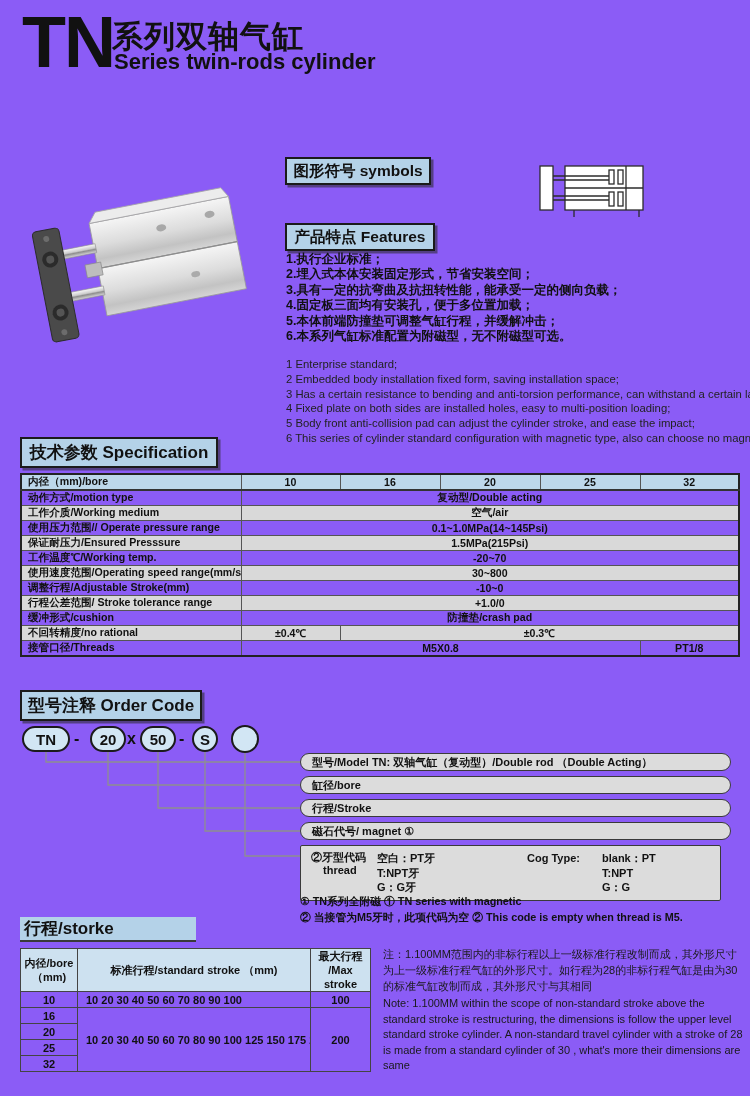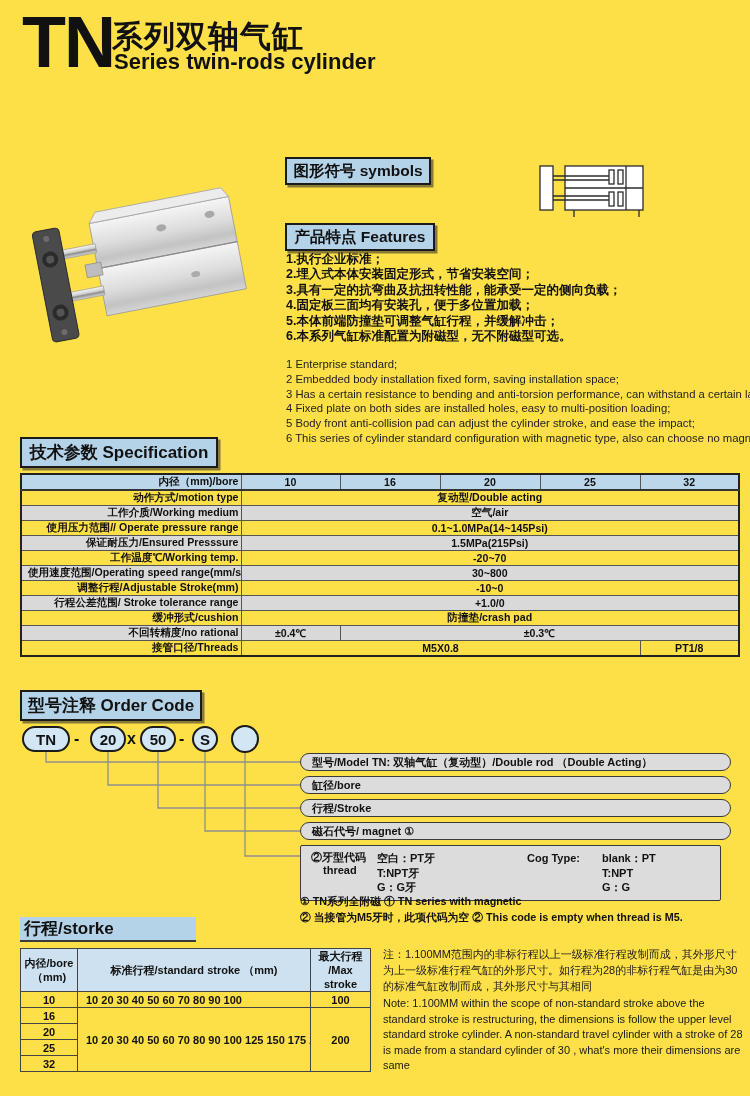--- a/index.html
+++ b/index.html
@@ -3,7 +3,7 @@
 <meta charset="utf-8">
 <style>
   html,body{margin:0;padding:0;background:#fff;}
-  .page{position:relative;width:750px;height:1096px;background:#fde047;overflow:hidden;
+  .page{position:relative;width:750px;height:1096px;background:#8b5cf6;overflow:hidden;
         font-family:"Liberation Sans",sans-serif;color:#111;}
   .abs{position:absolute;}
 

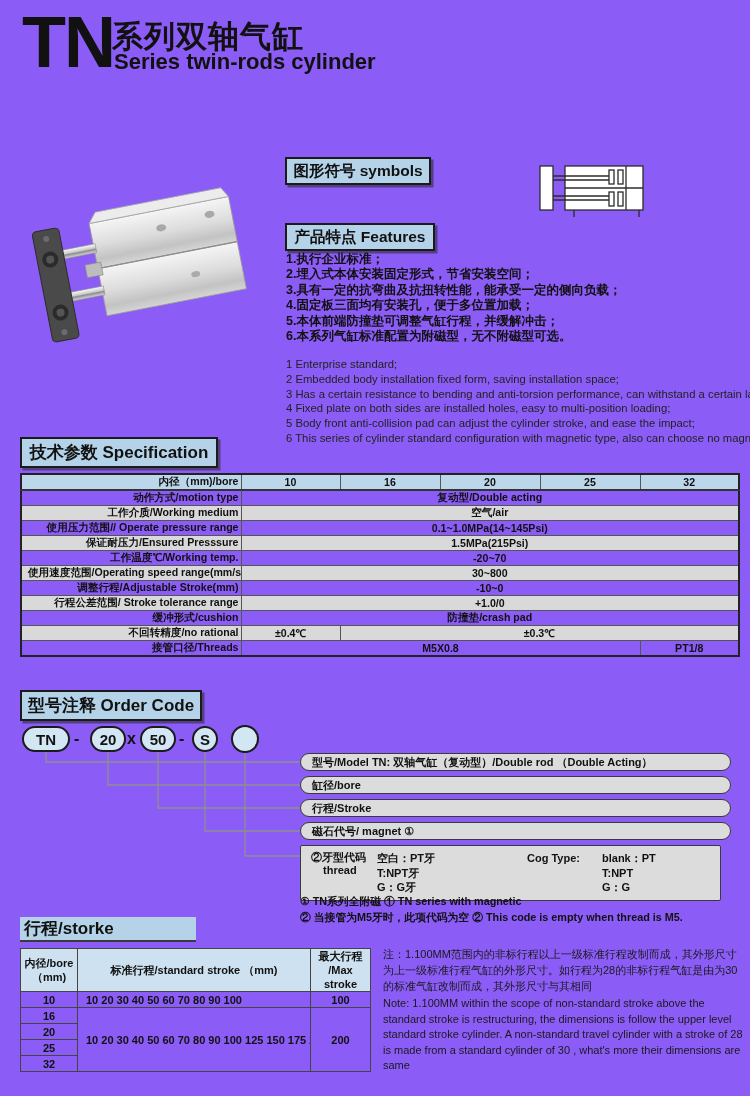--- a/index.html
+++ b/index.html
@@ -28,7 +28,7 @@
   .spec-table{left:20px;top:473px;width:718px;border-collapse:collapse;table-layout:fixed;
         font-size:10.6px;font-weight:700;}
   .spec-table td{border:1px solid #555;height:13.8px;padding:0 2px;overflow:hidden;white-space:nowrap;}
-  .spec-table .lbl{text-align:right;padding-left:6px;}
+  .spec-table .lbl{text-align:left;padding-left:6px;}
   .spec-table .val{text-align:center;}
   .spec-table tr.blue td{background:#bdd7ea;}
   .spec-table tr.shade td{background:#d9d9d9;}

